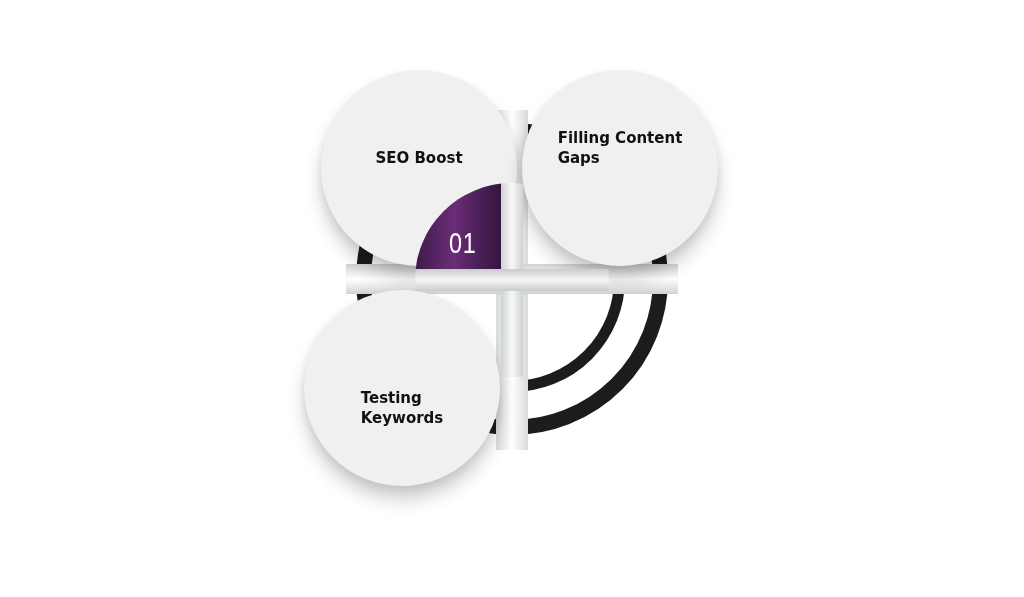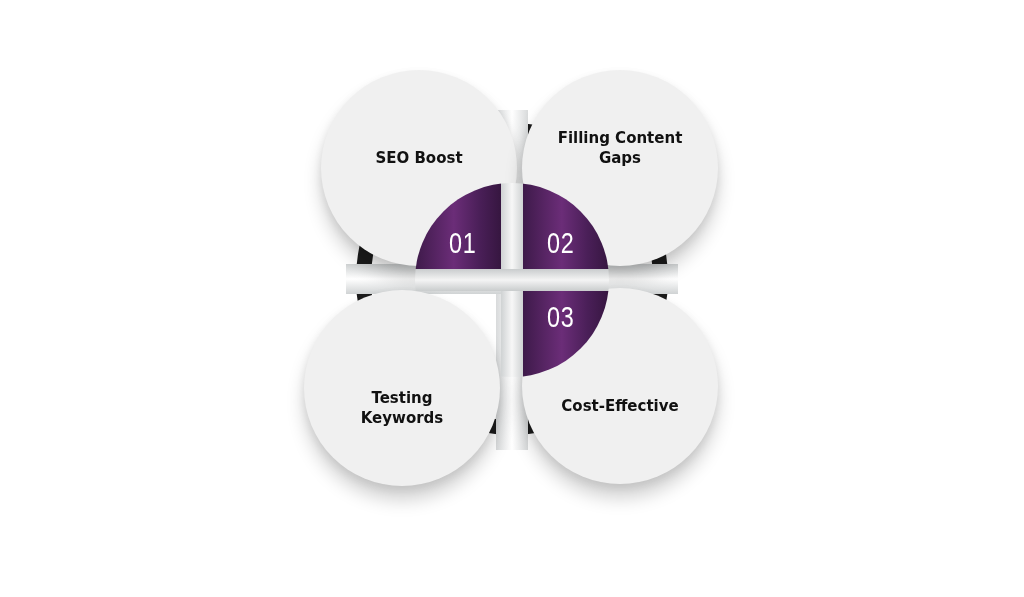--- a/index.html
+++ b/index.html
@@ -10,7 +10,7 @@
   .ring-inner{left:399px;top:166px;width:226px;height:226px;border:11px solid #1c1c1c;}
   .gap-v{position:absolute;left:496px;top:110px;width:32px;height:340px;background:linear-gradient(90deg,#d8dadb,#ffffff 50%,#d8dadb);}
   .gap-h{position:absolute;left:346px;top:264px;width:332px;height:30px;background:linear-gradient(180deg,#d0d3d4,#ffffff 50%,#d0d3d4);}
-  .circle{position:absolute;width:196px;height:196px;border-radius:50%;background:#f0f0f0;box-shadow:0 14px 18px rgba(0,0,0,0.18), 0 4px 8px rgba(0,0,0,0.08);display:flex;align-items:center;justify-content:center;text-align:center;}
+  .circle{position:absolute;width:196px;height:196px;border-radius:50%;background:#f0f0f0;box-shadow:0 14px 18px rgba(0,0,0,0.18), 0 4px 8px rgba(0,0,0,0.08);display:flex;align-items:center;justify-content:center;text-align:left;}
   .circle span{font-family:"DejaVu Sans","Liberation Sans",sans-serif;font-weight:bold;font-size:15px;line-height:20px;color:#111;}
   .c1{left:321px;top:70px;}
   .c2{left:522px;top:70px;}

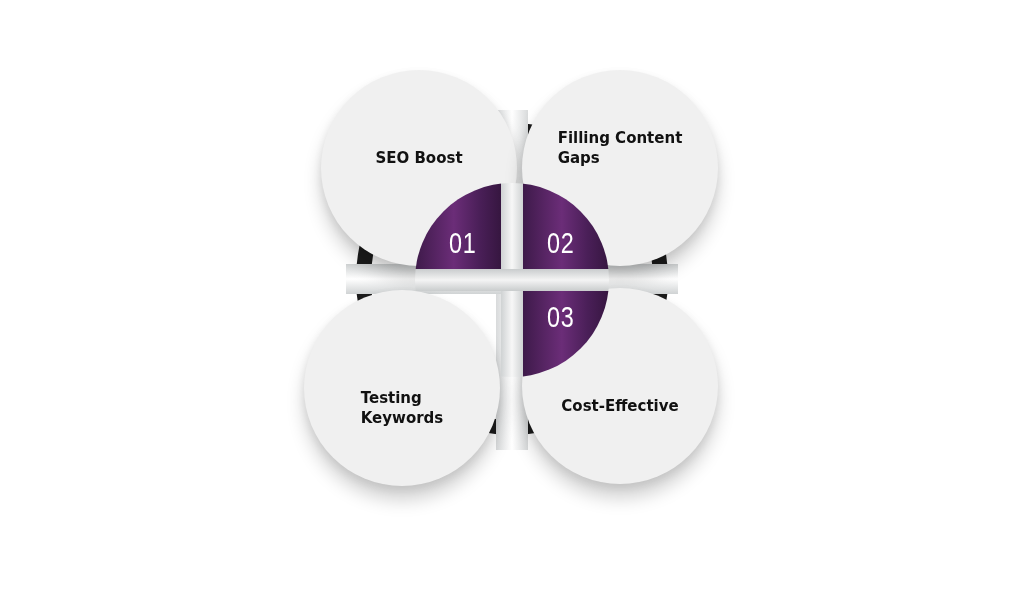--- a/index.html
+++ b/index.html
@@ -60,9 +60,6 @@
     <div class="q q1">
         <span>01</span>
       </div>
-    <div class="q q2">
-        <span>02</span>
-      </div>
     <div class="q q3">
         <span>03</span>
       </div>

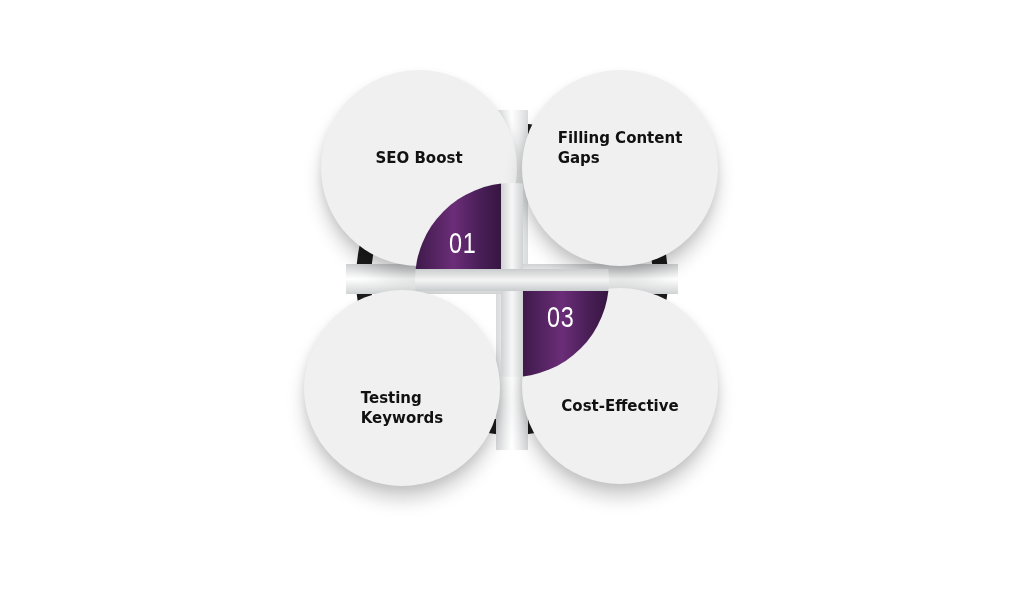--- a/index.html
+++ b/index.html
@@ -60,9 +60,6 @@
     <div class="q q1">
         <span>01</span>
       </div>
-    <div class="q q3">
-        <span>03</span>
-      </div>
     <div class="cross-v"></div>
     <div class="cross-h"></div>
   </div>

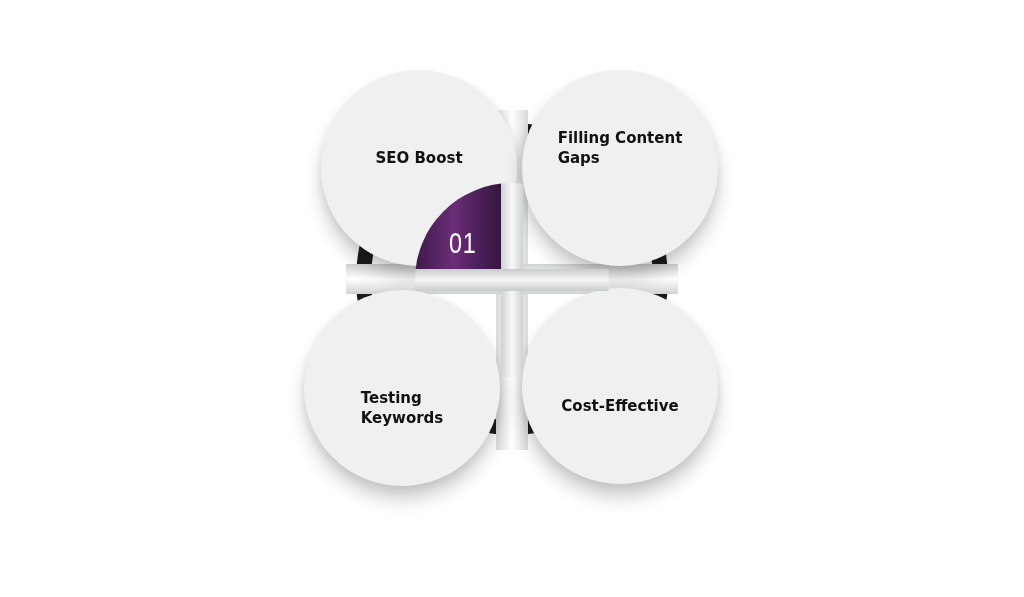--- a/index.html
+++ b/index.html
@@ -49,9 +49,6 @@
   <div class="circle c2">
     <span><span>Filling Content</span><br><span>Gaps</span></span>
   </div>
-  <div class="circle c3">
-    <span>Cost-Effective</span>
-  </div>
   <div class="circle c4">
     <span><span>Testing</span><br><span>Keywords</span></span>
   </div>

